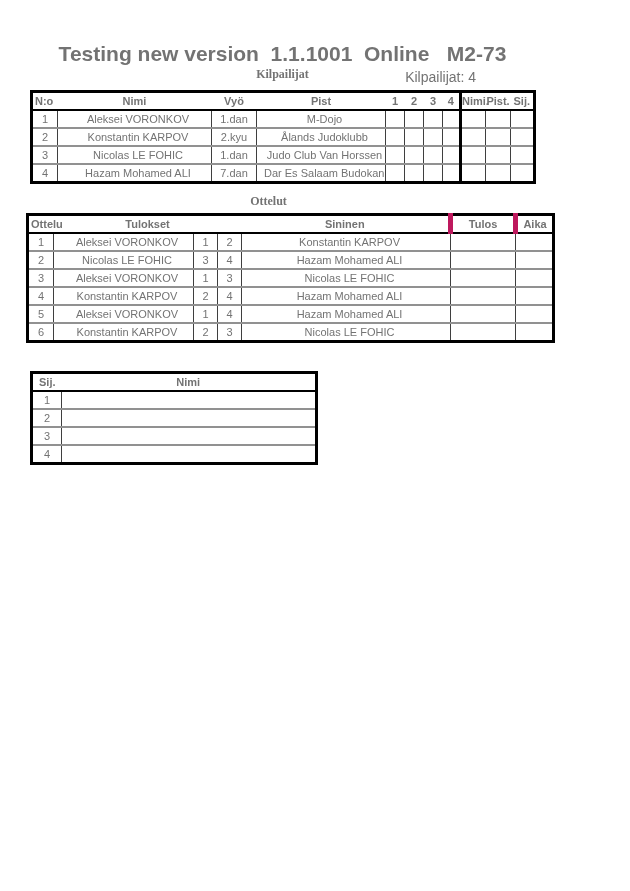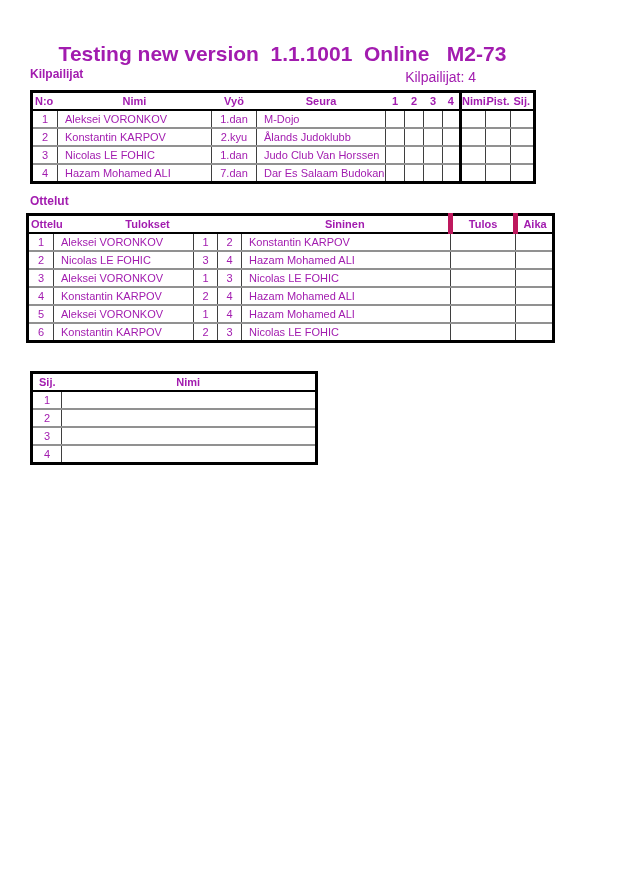--- a/index.html
+++ b/index.html
@@ -13,7 +13,7 @@
     height: 891px;
     background: #ffffff;
     font-family: "Liberation Sans", sans-serif;
-    color: #a21caf;
+    color: #737373;
     overflow: hidden;
   }
   .title {

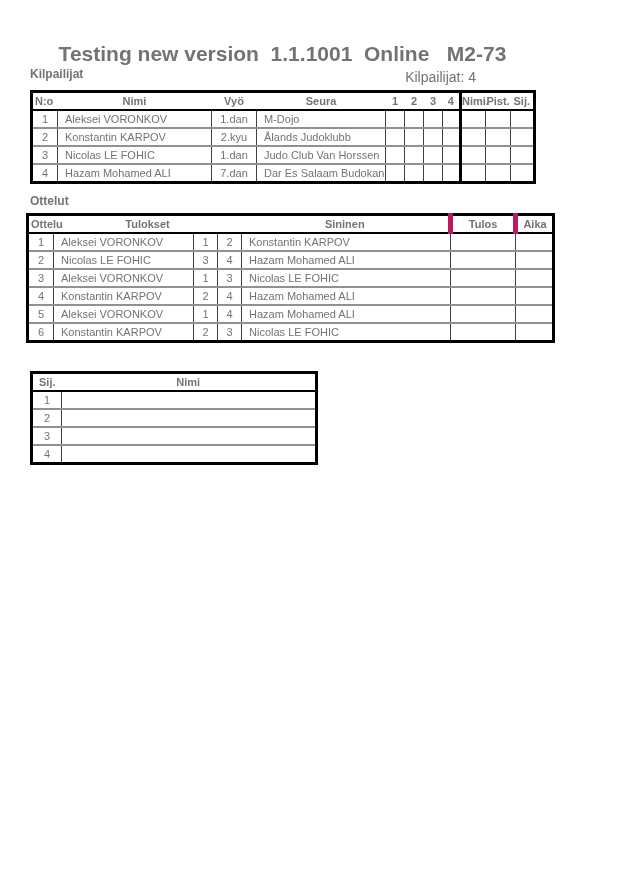--- a/index.html
+++ b/index.html
@@ -30,8 +30,9 @@
     position: absolute;
     font-size: 12px;
     font-weight: bold;
-    text-align: left;
+    text-align: center;
     white-space: pre;
+    font-family: Liberation Serif, serif;
   }
   #lbl-kilpailijat { top: 67px;  left: 30px; width: 505px; }
   #lbl-ottelut     { top: 194px; left: 30px; width: 505px; }

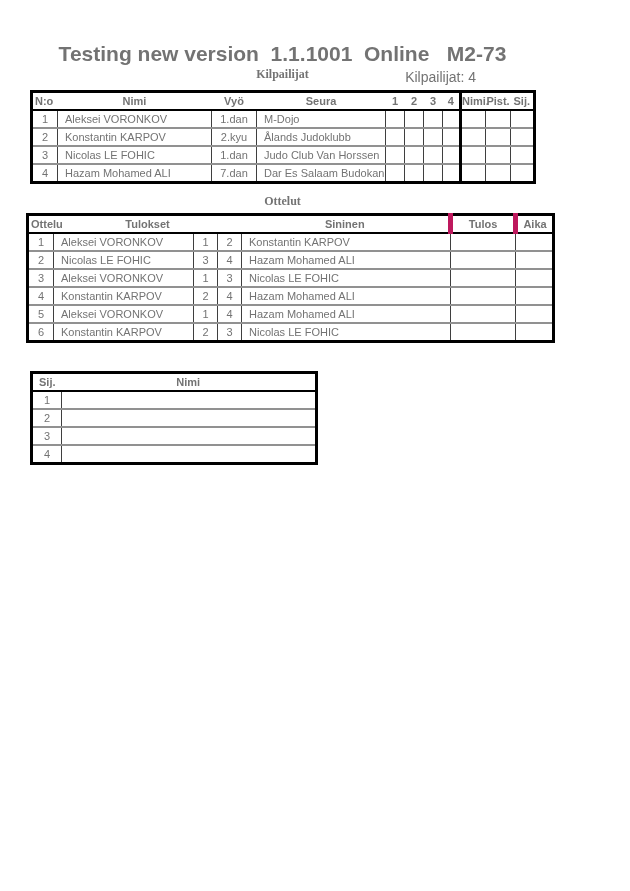--- a/index.html
+++ b/index.html
@@ -112,7 +112,7 @@
         <th class="left">N:o</th>
         <th>Nimi</th>
         <th>Vyö</th>
-        <th>Seura</th>
+        <th>Pist</th>
         <th>1</th>
         <th>2</th>
         <th>3</th>

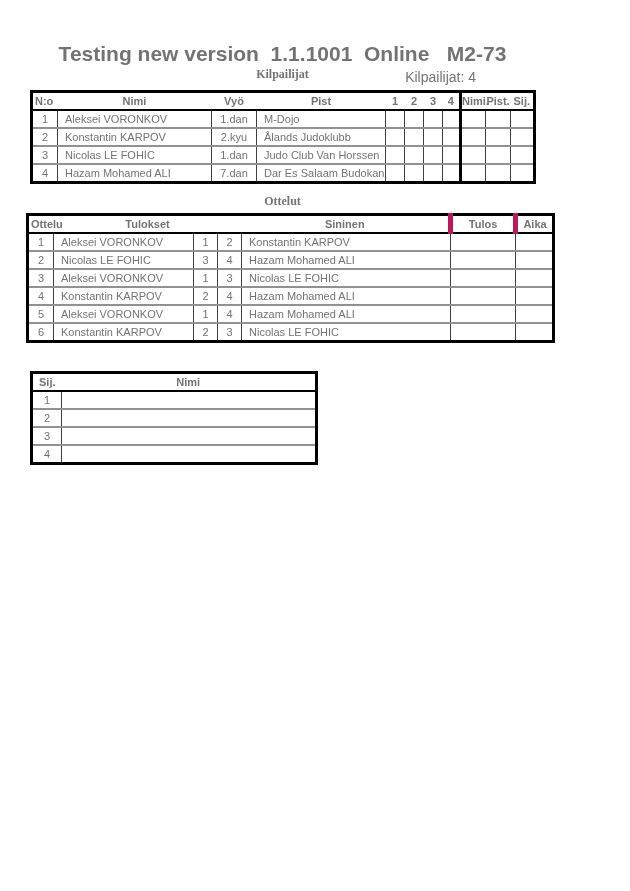--- a/index.html
+++ b/index.html
@@ -77,7 +77,7 @@
     overflow: hidden;
     line-height: 16px;
   }
-  td.txt { text-align: left; padding-left: 7px; }
+  td.txt { text-align: center; padding-left: 7px; }
   td.ctr { text-align: center; }
   th.left { text-align: left; padding-left: 2px; }
   th.sep-l { border-left: 5px solid #be185d; }

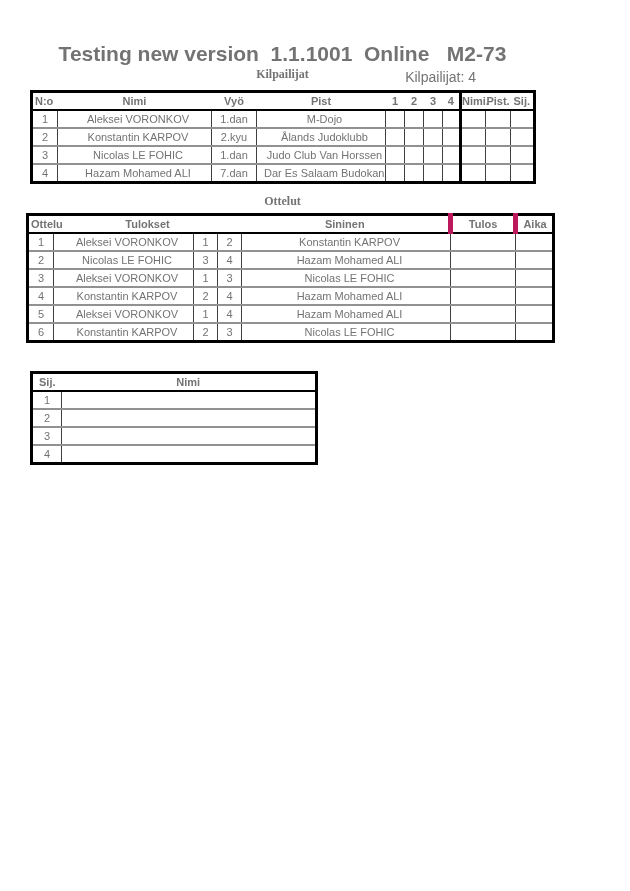--- a/index.html
+++ b/index.html
@@ -35,7 +35,7 @@
     font-family: Liberation Serif, serif;
   }
   #lbl-kilpailijat { top: 67px;  left: 30px; width: 505px; }
-  #lbl-ottelut     { top: 194px; left: 30px; width: 505px; }
+  #lbl-ottelut     { top: 194px; left: 16px; width: 505px; }
   #lbl-tulokset    { top: 352px; left: 30px; width: 285px; }
   #count {
     position: absolute;

